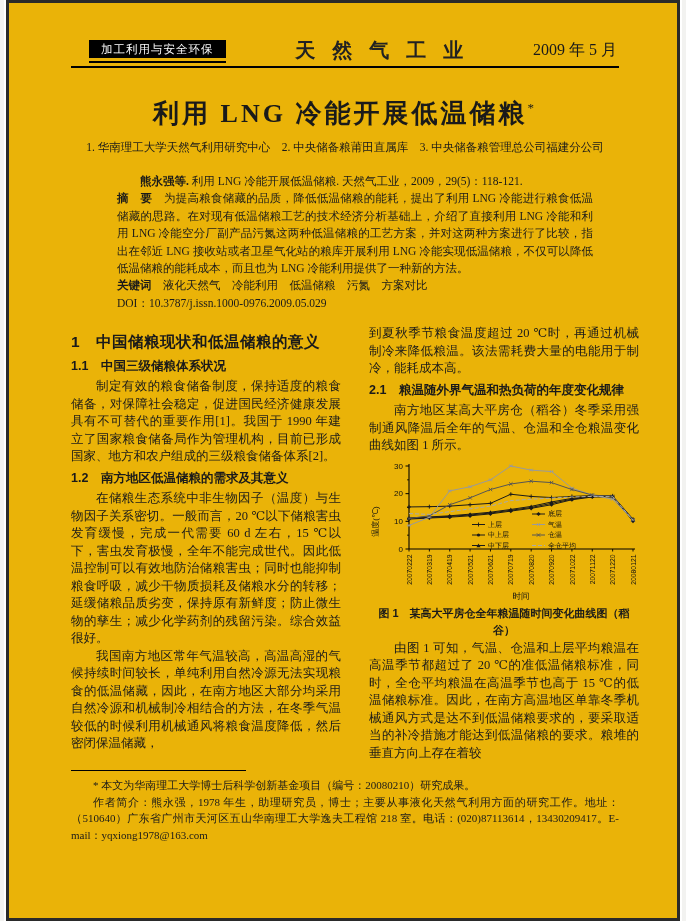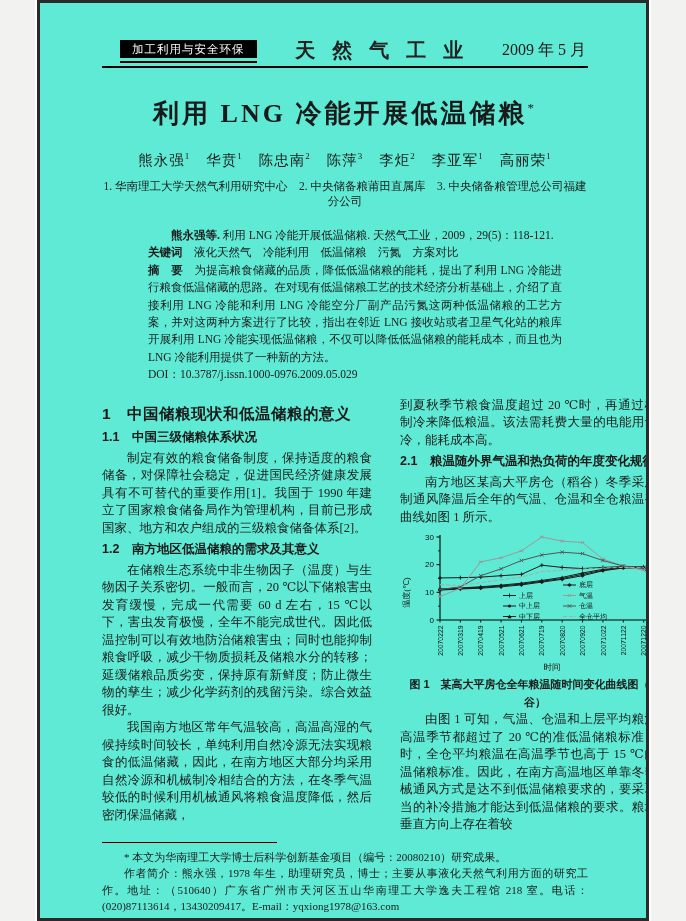--- a/index.html
+++ b/index.html
@@ -6,8 +6,8 @@
   html,body { background:#f2f2f0; }
   body { font-family:"Liberation Serif","DejaVu Serif",serif; color:#1a1a1a; }
   .page {
-    position:relative; width:612px; height:921px; margin:0 auto;
-    background:#5eead4; border:3px solid #2a2a2a; outline:2px solid #fff;
+    position:relative; width:674px; height:921px; margin:0 auto;
+    background:#eab308; border:3px solid #2a2a2a; outline:2px solid #fff;
     overflow:hidden; padding:28px 58px 0 62px;
   }
   

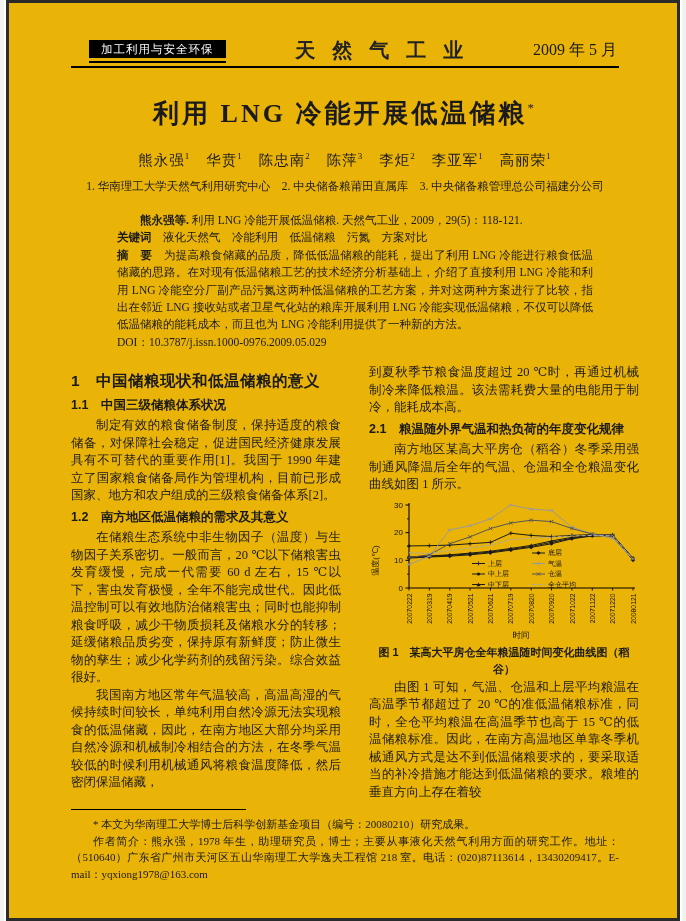--- a/index.html
+++ b/index.html
@@ -64,7 +64,6 @@
   <div class="hdr-rule"></div>
 
   <div class="title"><span>利用 LNG 冷能开展低温储粮</span><sup>*</sup></div>
-  <div class="authors"><span class="author">熊永强<sup>1</sup></span><span class="author">华贲<sup>1</sup></span><span class="author">陈忠南<sup>2</sup></span><span class="author">陈萍<sup>3</sup></span><span class="author">李炬<sup>2</sup></span><span class="author">李亚军<sup>1</sup></span><span class="author">高丽荣<sup>1</sup></span></div>
   <div class="affil">1. 华南理工大学天然气利用研究中心　2. 中央储备粮莆田直属库　3. 中央储备粮管理总公司福建分公司</div>
 
   <div class="abstract">

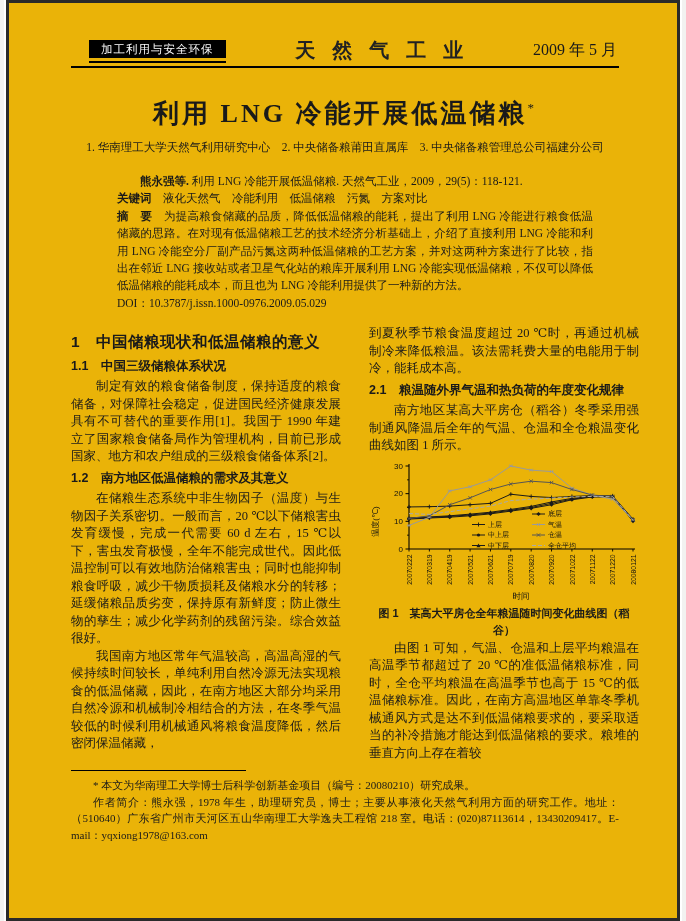--- a/index.html
+++ b/index.html
@@ -68,8 +68,8 @@
 
   <div class="abstract">
     <p class="cite"><span class="b">熊永强等. </span><span>利用 LNG 冷能开展低温储粮. 天然气工业，2009，29(5)：118-121.</span></p>
+    <p><span class="b">摘　要　</span><span>为提高粮食储藏的品质，降低低温储粮的能耗，提出了利用 LNG 冷能进行粮食低温储藏的思路。在对现有低温储粮工艺的技术经济分析基础上，介绍了直接利用 LNG 冷能和利用 LNG 冷能空分厂副产品污氮这两种低温储粮的工艺方案，并对这两种方案进行了比较，指出在邻近 LNG 接收站或者卫星气化站的粮库开展利用 LNG 冷能实现低温储粮，不仅可以降低低温储粮的能耗成本，而且也为 LNG 冷能利用提供了一种新的方法。</span></p>
     <p><span class="b">关键词　</span><span>液化天然气　冷能利用　低温储粮　污氮　方案对比</span></p>
-    <p><span class="b">摘　要　</span><span>为提高粮食储藏的品质，降低低温储粮的能耗，提出了利用 LNG 冷能进行粮食低温储藏的思路。在对现有低温储粮工艺的技术经济分析基础上，介绍了直接利用 LNG 冷能和利用 LNG 冷能空分厂副产品污氮这两种低温储粮的工艺方案，并对这两种方案进行了比较，指出在邻近 LNG 接收站或者卫星气化站的粮库开展利用 LNG 冷能实现低温储粮，不仅可以降低低温储粮的能耗成本，而且也为 LNG 冷能利用提供了一种新的方法。</span></p>
     <p>DOI：10.3787/j.issn.1000-0976.2009.05.029</p>
   </div>
 

